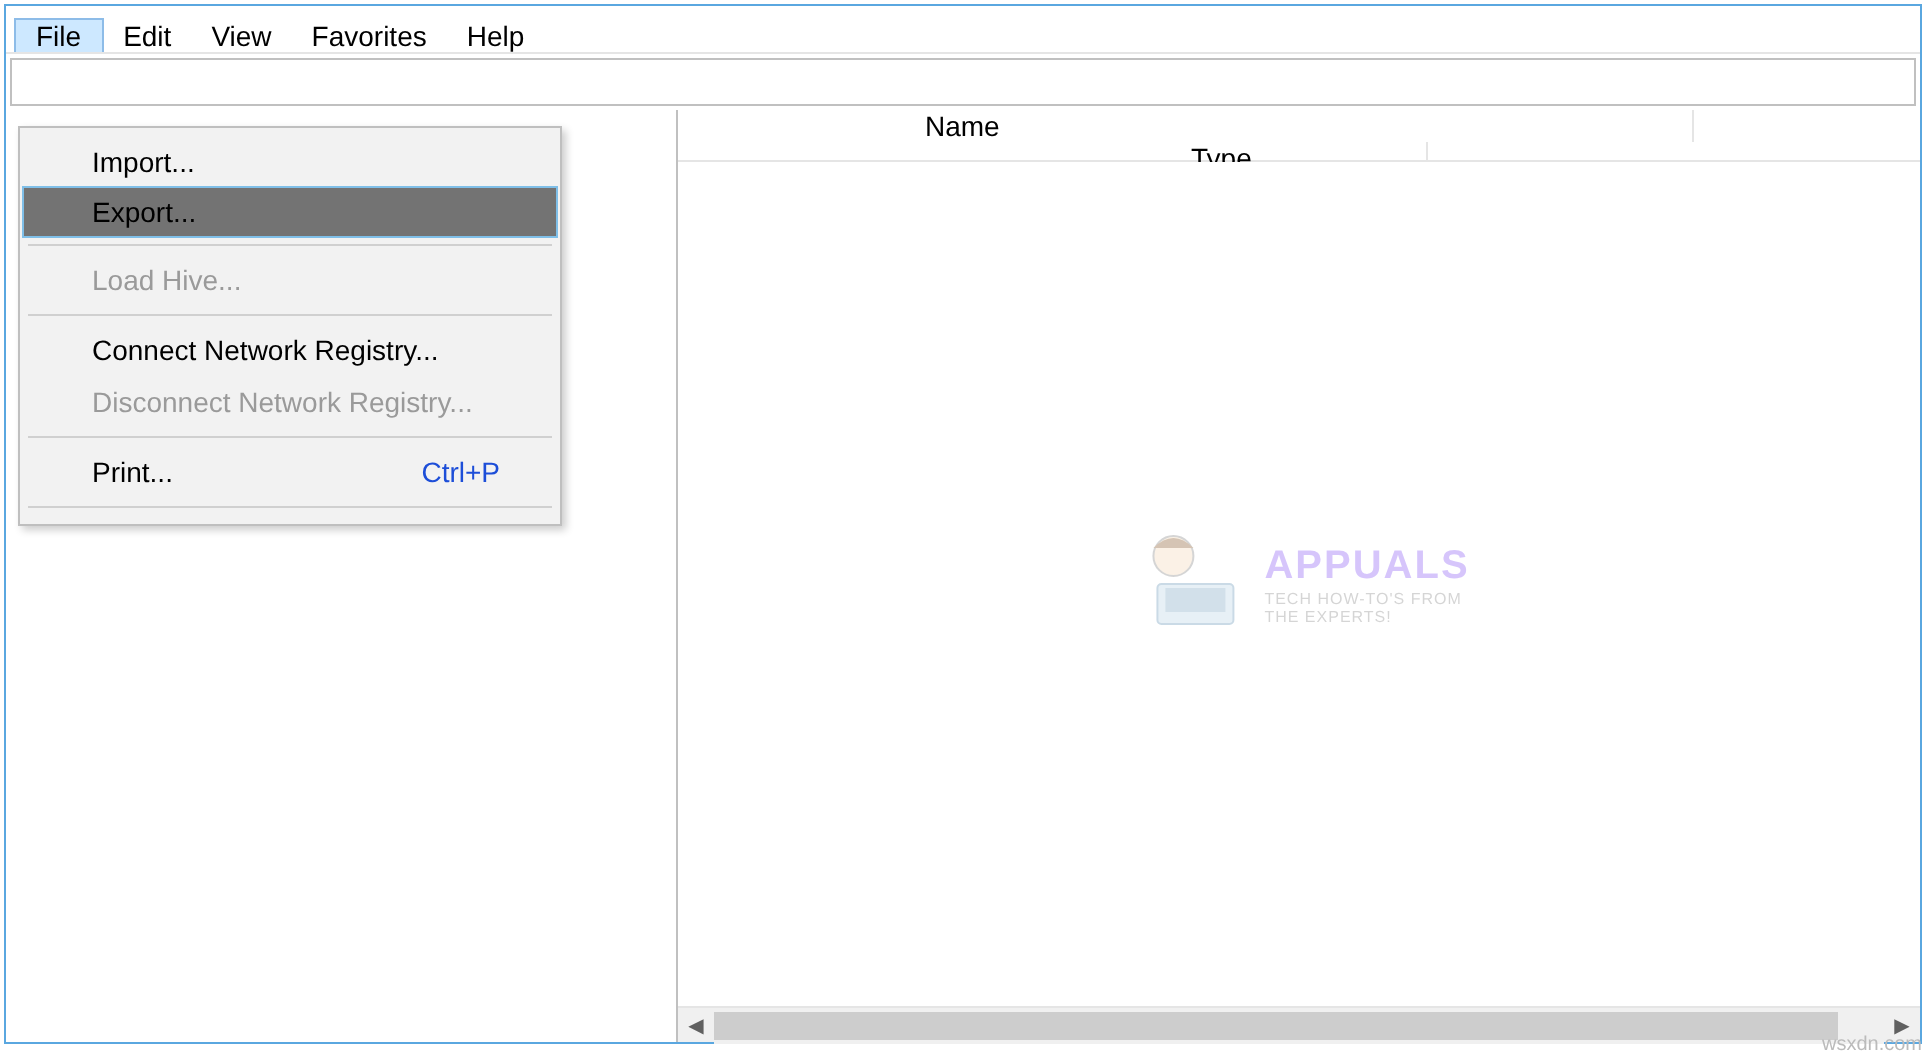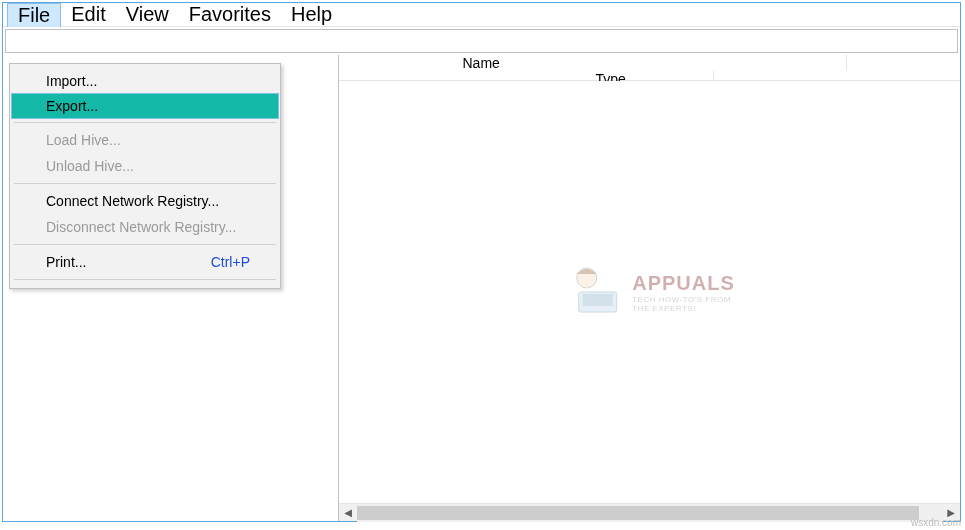--- a/index.html
+++ b/index.html
@@ -59,10 +59,10 @@
     .menubar {
       height: 24px;
       display: flex;
-      align-items: flex-start;
+      align-items: flex-end;
       border-bottom: 1px solid #e5e5e5;
       padding-left: 4px;
-      font-size: 20px;
+      font-size: 14px;
     }
     .menu-item {
       padding: 0 10px;

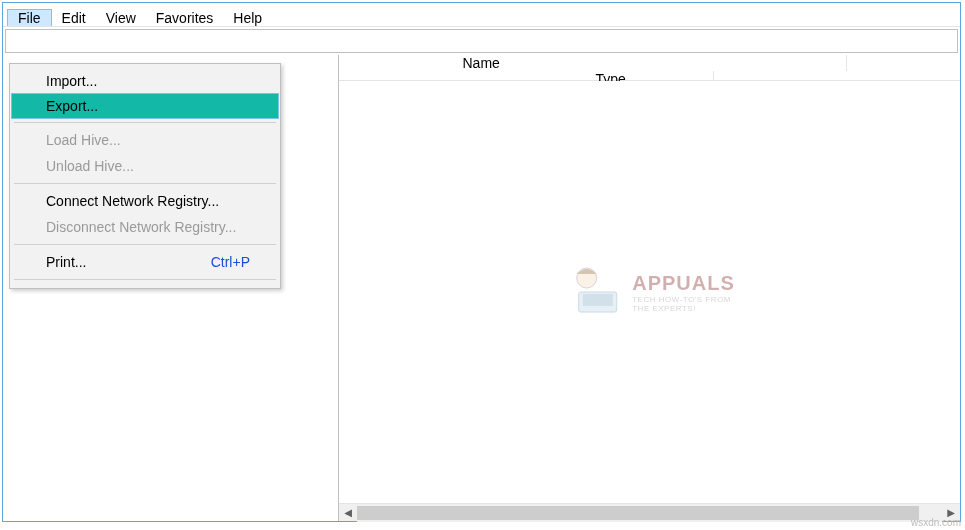--- a/index.html
+++ b/index.html
@@ -164,7 +164,7 @@
     }
     .dd-item.disabled { color: #9a9a9a; }
     .dd-item.highlight {
-      background: #14b8a6;
+      background: #737373;
       border: 1px solid #7fbfe8;
       margin: -1px;
     }

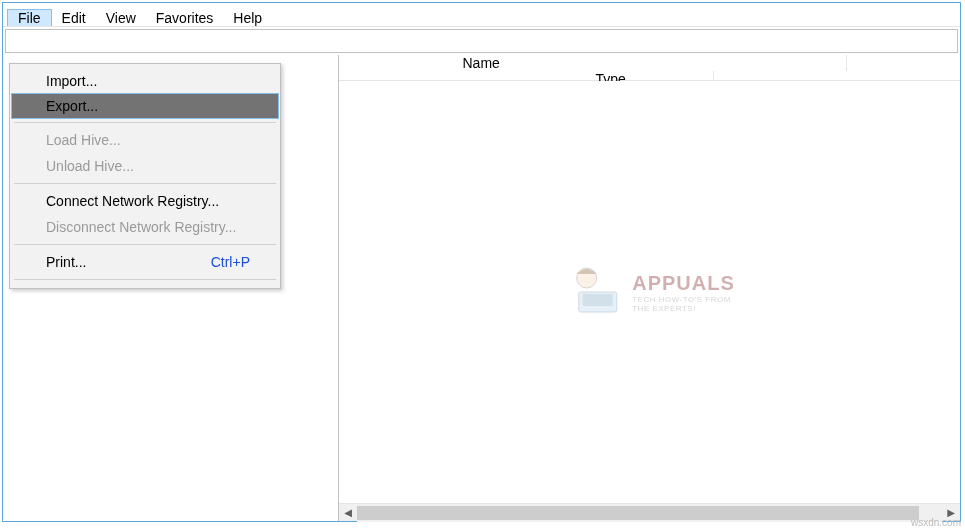--- a/index.html
+++ b/index.html
@@ -262,9 +262,6 @@
     <div class="dd-item disabled">
       <span>Load Hive...</span>
     </div>
-    <div class="dd-item disabled">
-      <span>Unload Hive...</span>
-    </div>
     <div class="dd-sep"></div>
     <div class="dd-item">
       <span>Connect Network Registry...</span>

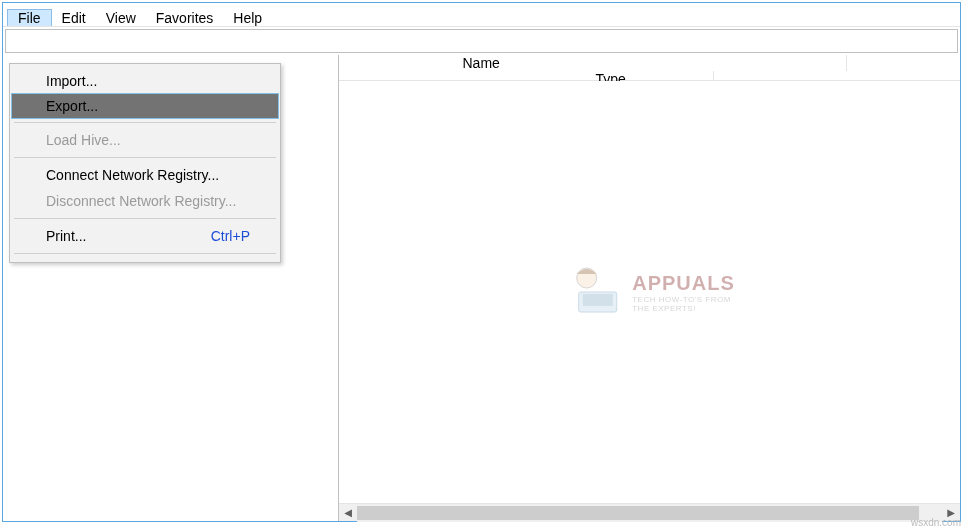--- a/index.html
+++ b/index.html
@@ -194,7 +194,7 @@
     .wm-txt {
       font-family: Arial, sans-serif;
     }
-    .wm-title { font-size: 20px; font-weight: bold; color:#7f1d1d; letter-spacing:1px; }
+    .wm-title { font-size: 20px; font-weight: bold; color:#8b5cf6; letter-spacing:1px; }
     .wm-sub { font-size: 8px; color:#888; letter-spacing:.5px; }
     .src-credit {
       position:absolute; right:4px; bottom:2px;

